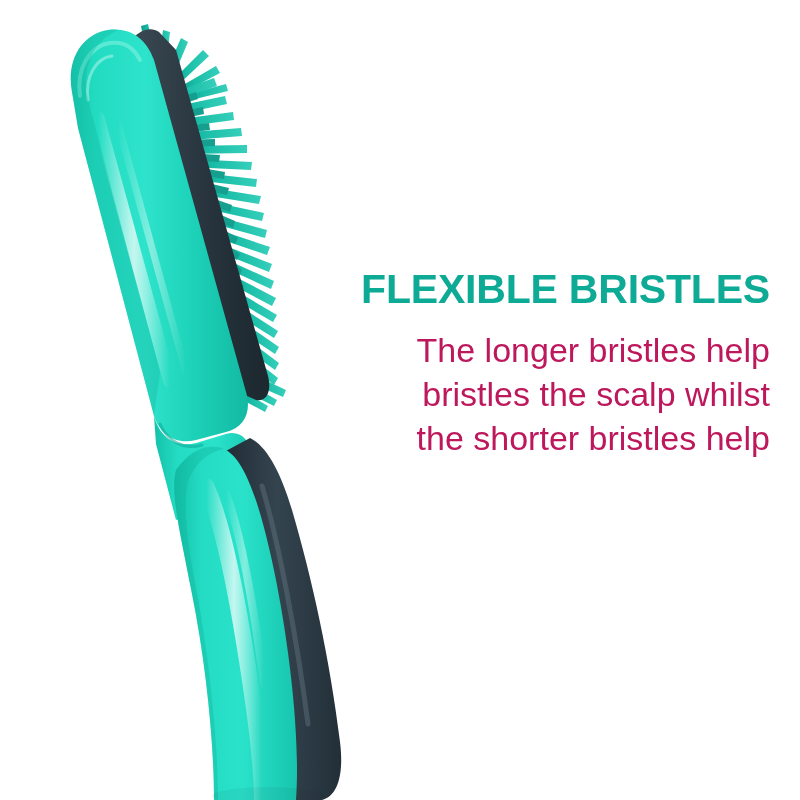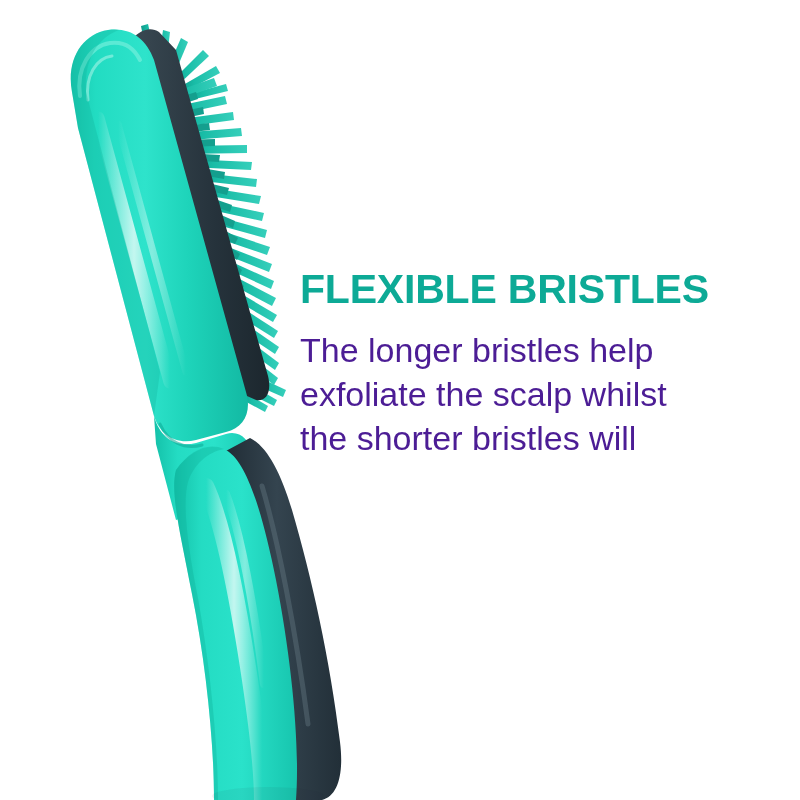--- a/index.html
+++ b/index.html
@@ -37,6 +37,7 @@
     left: 300px;
     top: 268px;
     width: 470px;
+    text-align: right;
   }
   #feature-heading {
     margin: 0;

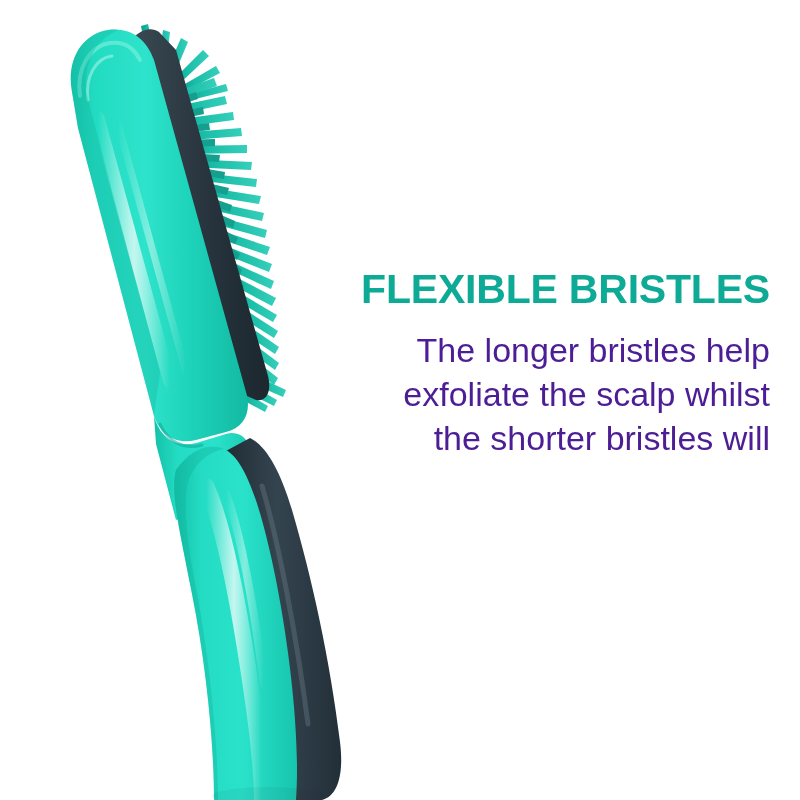--- a/index.html
+++ b/index.html
@@ -250,7 +250,7 @@
   <div id="text-block">
     <h2 id="feature-heading" style="color: rgb(13, 170, 150);">FLEXIBLE BRISTLES</h2>
 
-    <p id="feature-description" style="color: #4c1d95;">
+    <p id="feature-description" style="color: #be185d;">
       <span class="desc-line">The longer bristles help</span>
       <span class="desc-line">exfoliate the scalp whilst</span>
       <span class="desc-line">the shorter bristles will</span>

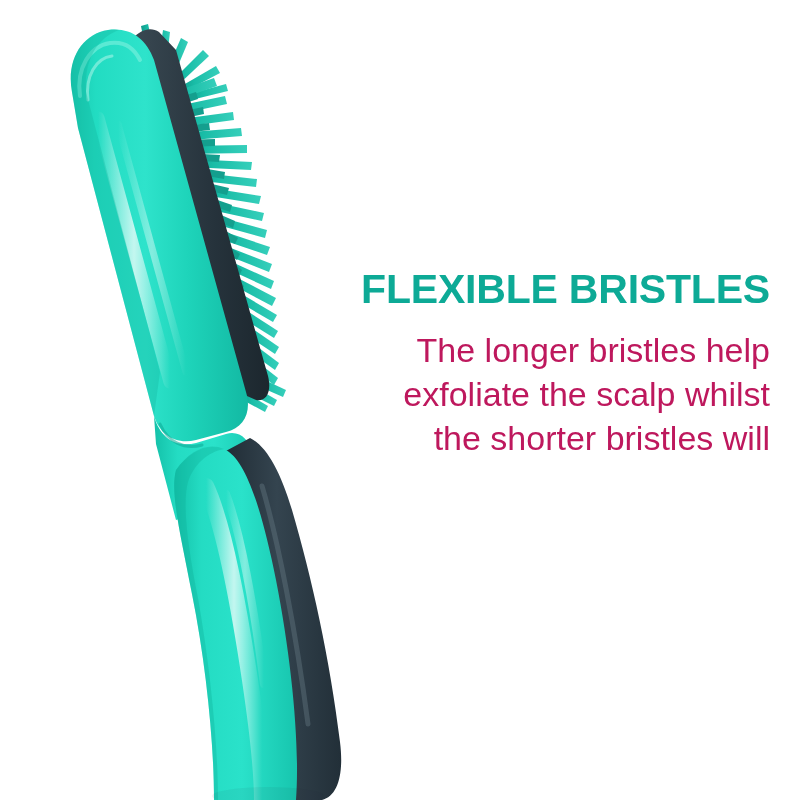--- a/index.html
+++ b/index.html
@@ -252,7 +252,7 @@
 
     <p id="feature-description" style="color: #be185d;">
       <span class="desc-line">The longer bristles help</span>
-      <span class="desc-line">exfoliate the scalp whilst</span>
+      <span class="desc-line">bristles the scalp whilst</span>
       <span class="desc-line">the shorter bristles will</span>
     </p>
   </div>

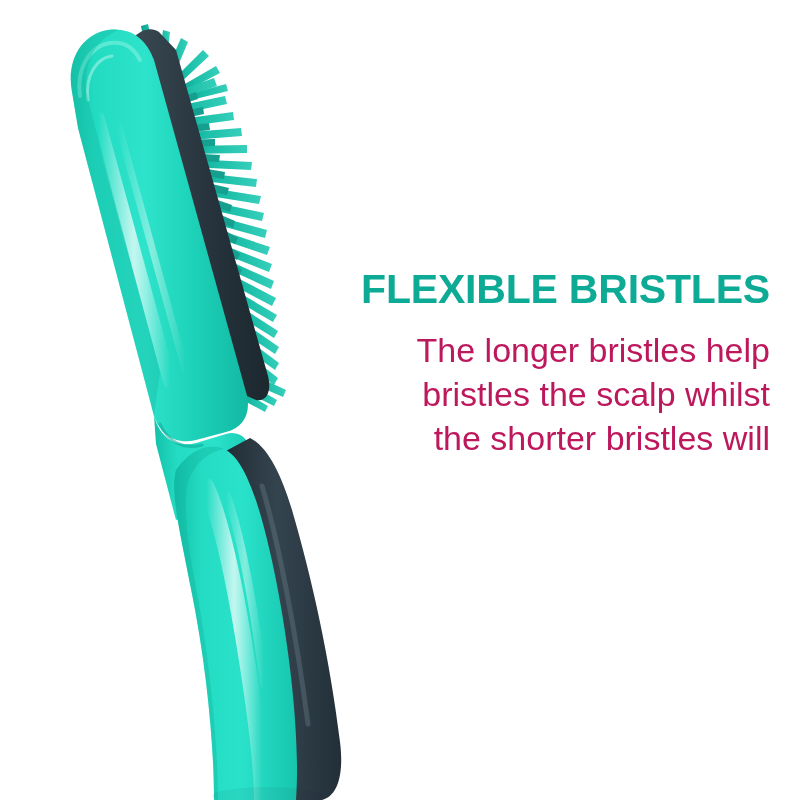--- a/index.html
+++ b/index.html
@@ -253,7 +253,7 @@
     <p id="feature-description" style="color: #be185d;">
       <span class="desc-line">The longer bristles help</span>
       <span class="desc-line">bristles the scalp whilst</span>
-      <span class="desc-line">the shorter bristles will</span>
+      <span class="desc-line">the shorter bristles help</span>
     </p>
   </div>
 

